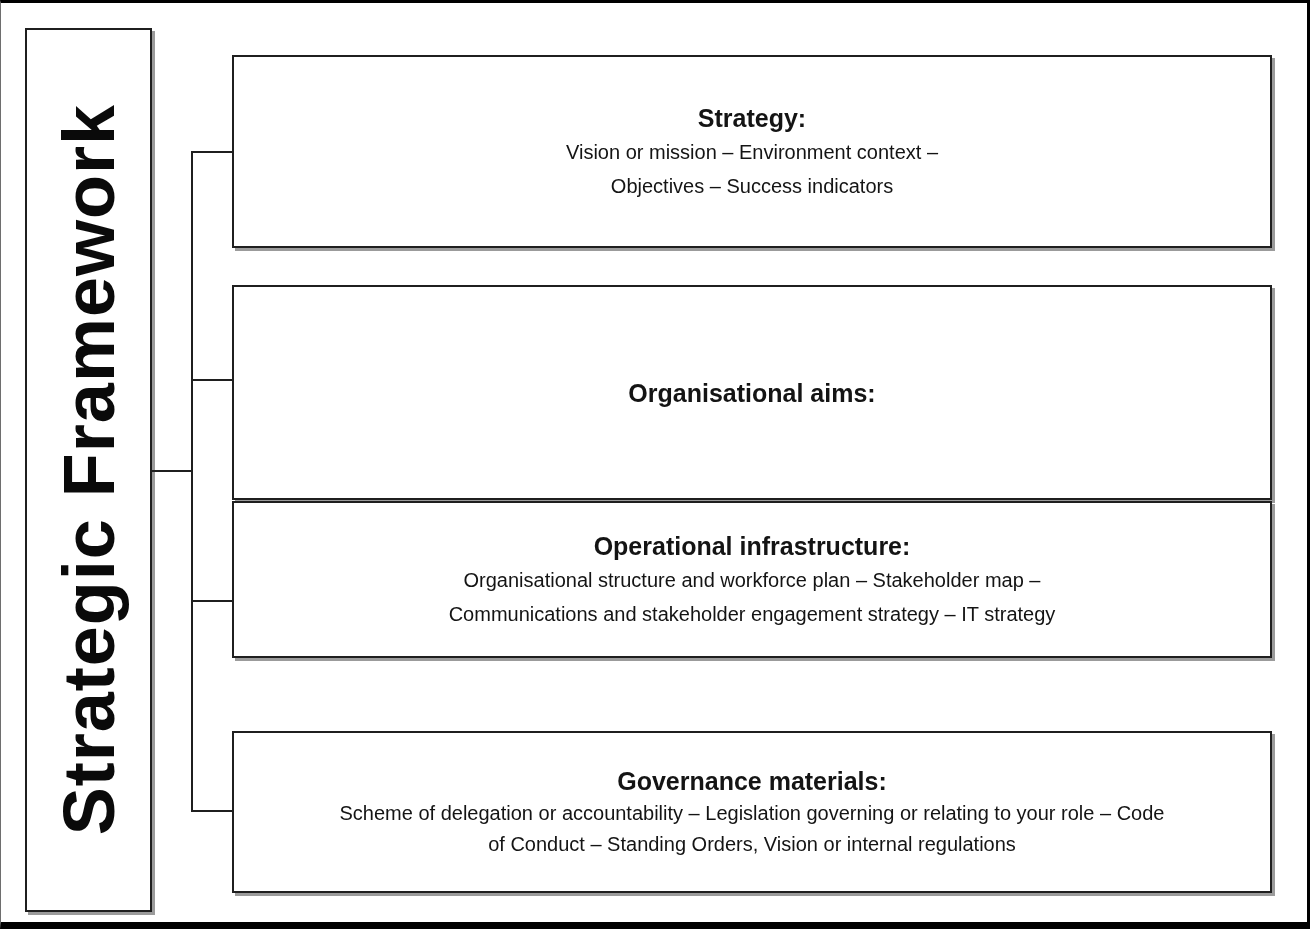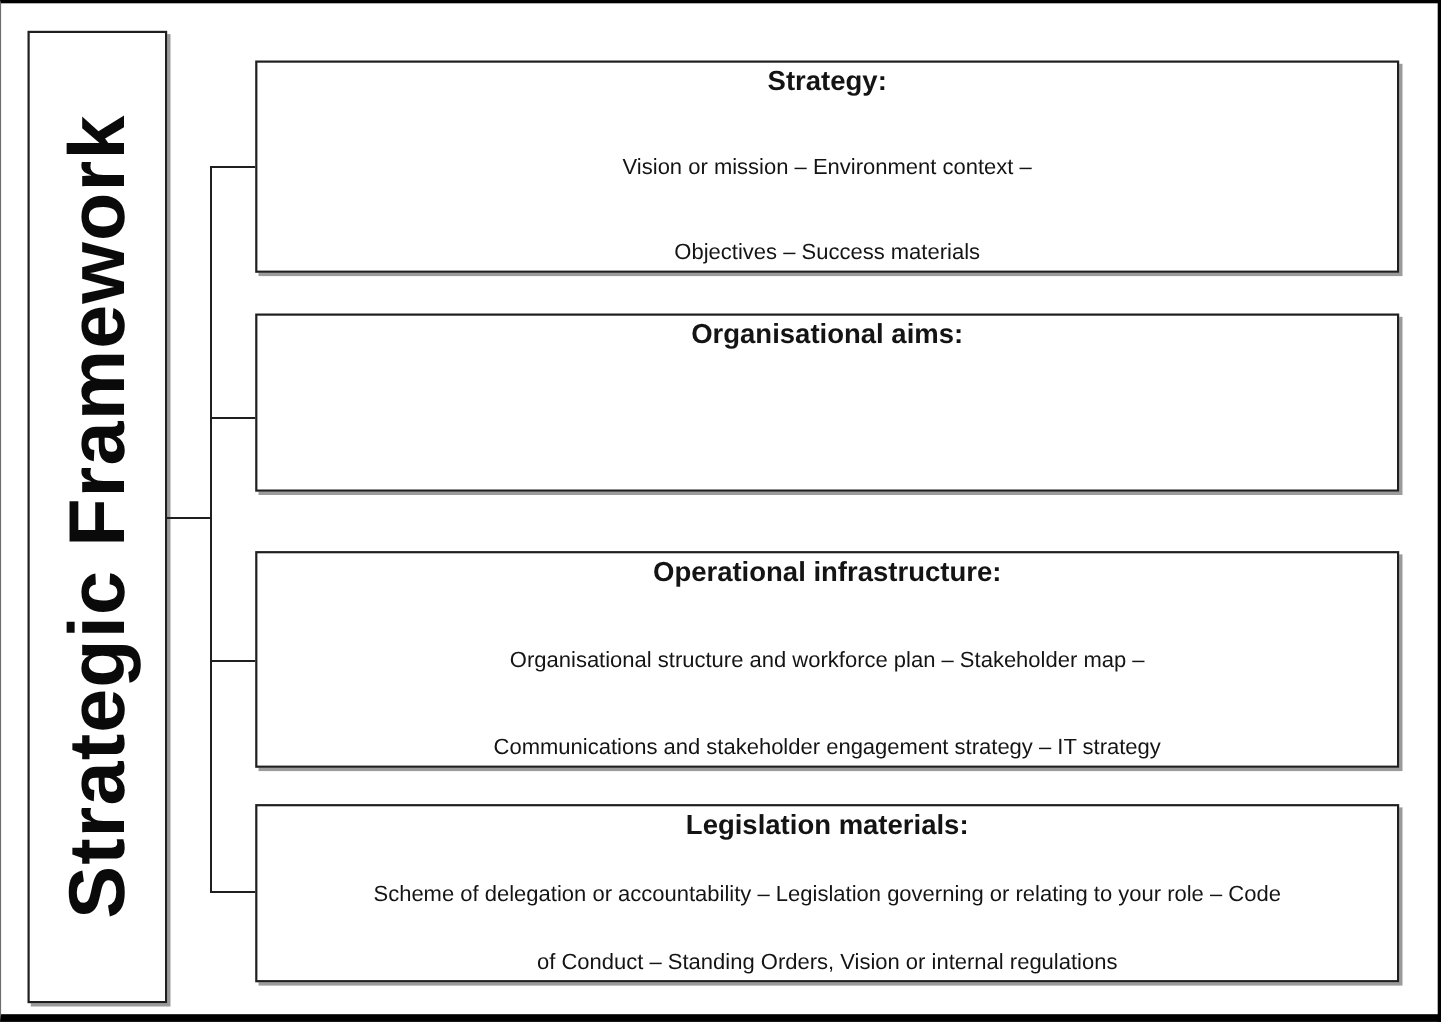--- a/index.html
+++ b/index.html
@@ -66,7 +66,7 @@
     display:flex;
     flex-direction:column;
     align-items:center;
-    justify-content:space-between;
+    justify-content:center;
     text-align:center;
     padding:0 14px;
   }

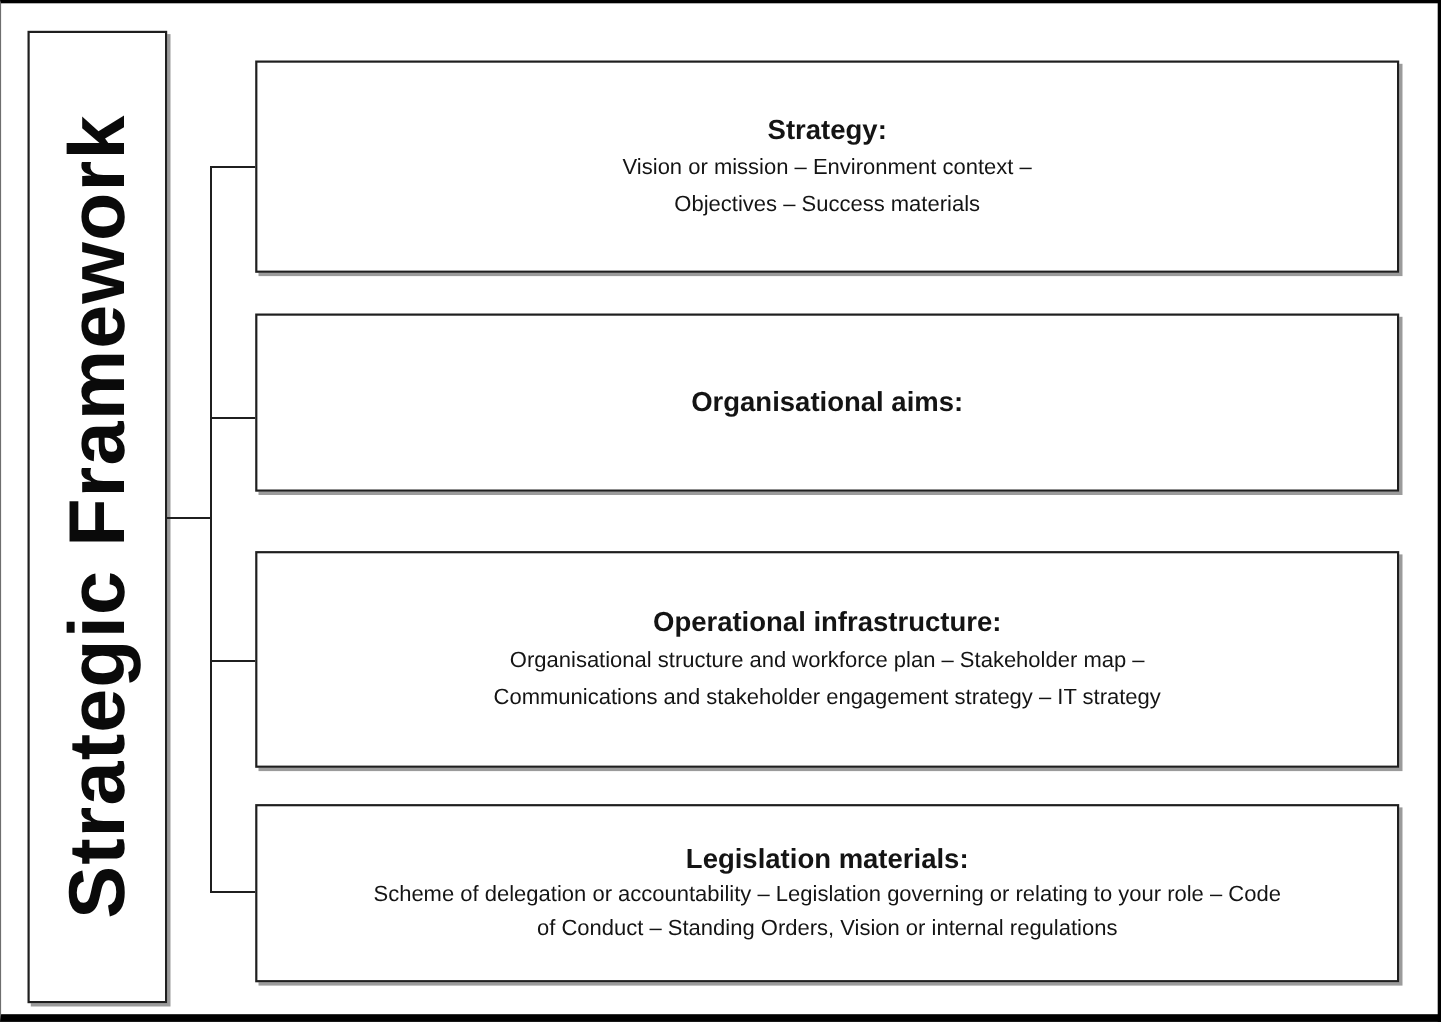--- a/index.html
+++ b/index.html
@@ -110,7 +110,7 @@
   <div class="node node-1">
     <div class="heading">Strategy:</div>
     <div class="line">Vision or mission – Environment context –</div>
-    <div class="line">Objectives – Success materials</div>
+    <div class="line">Objectives – Success indicators</div>
   </div>
 
   <div class="node node-2">

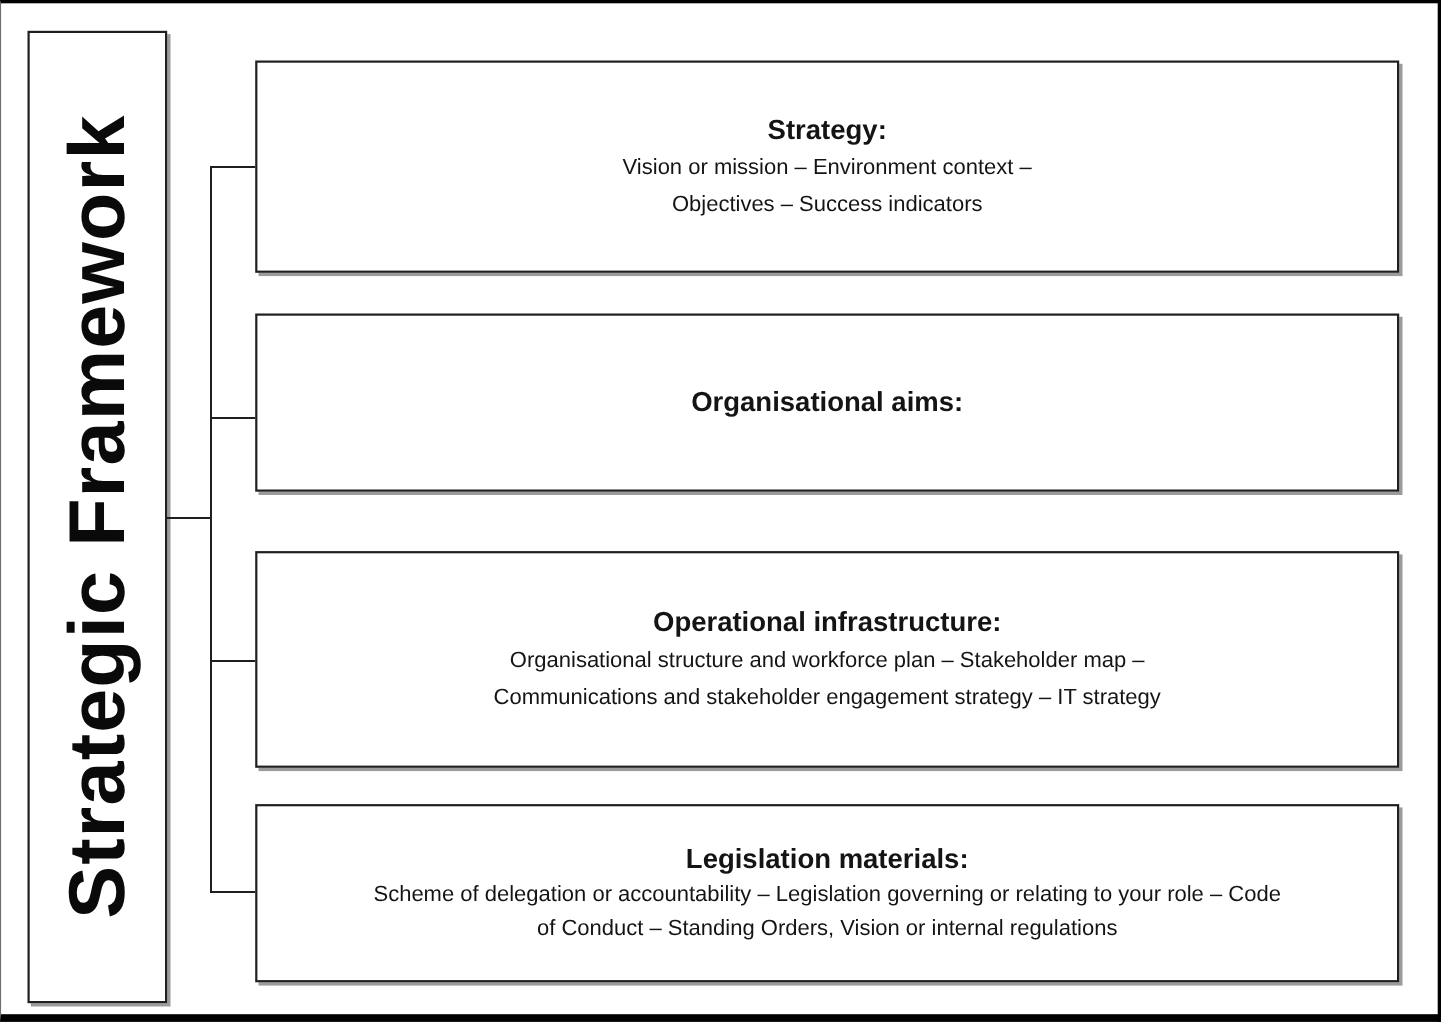--- a/index.html
+++ b/index.html
@@ -71,7 +71,7 @@
     padding:0 14px;
   }
   .node-1{ top:52px;  height:193px; }
-  .node-2{ top:282px; height:162px; }
+  .node-2{ top:282px; height:215px; }
   .node-3{ top:498px; height:197px; }
   .node-4{ top:728px; height:162px; }
 

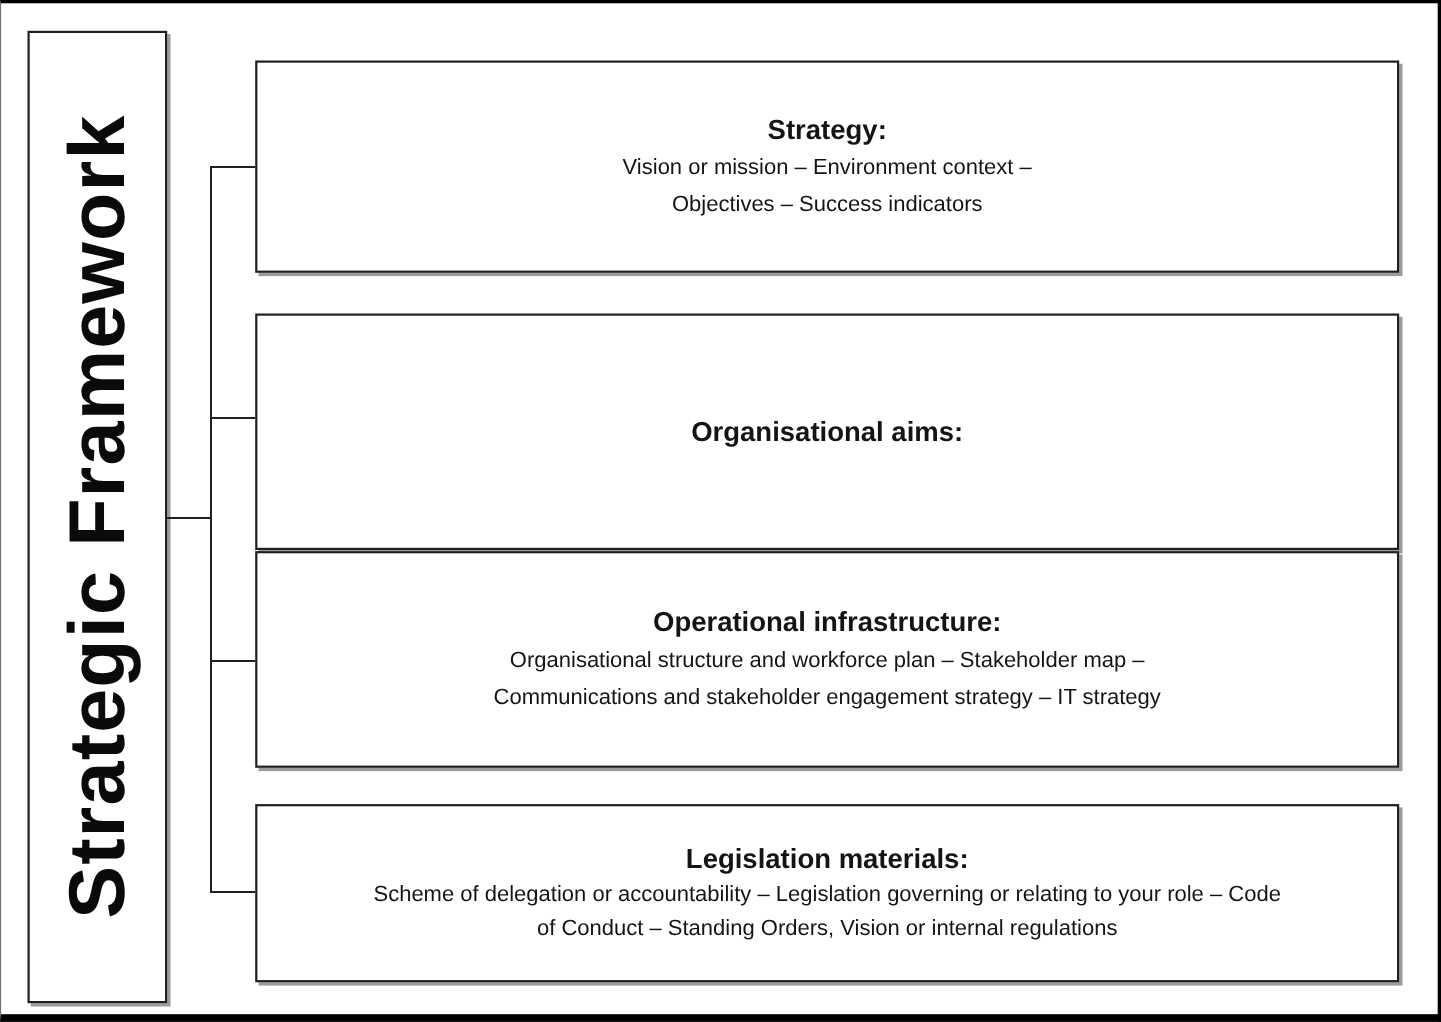--- a/index.html
+++ b/index.html
@@ -72,7 +72,7 @@
   }
   .node-1{ top:52px;  height:193px; }
   .node-2{ top:282px; height:215px; }
-  .node-3{ top:498px; height:197px; }
+  .node-3{ top:498px; height:157px; }
   .node-4{ top:728px; height:162px; }
 
   .node .heading{

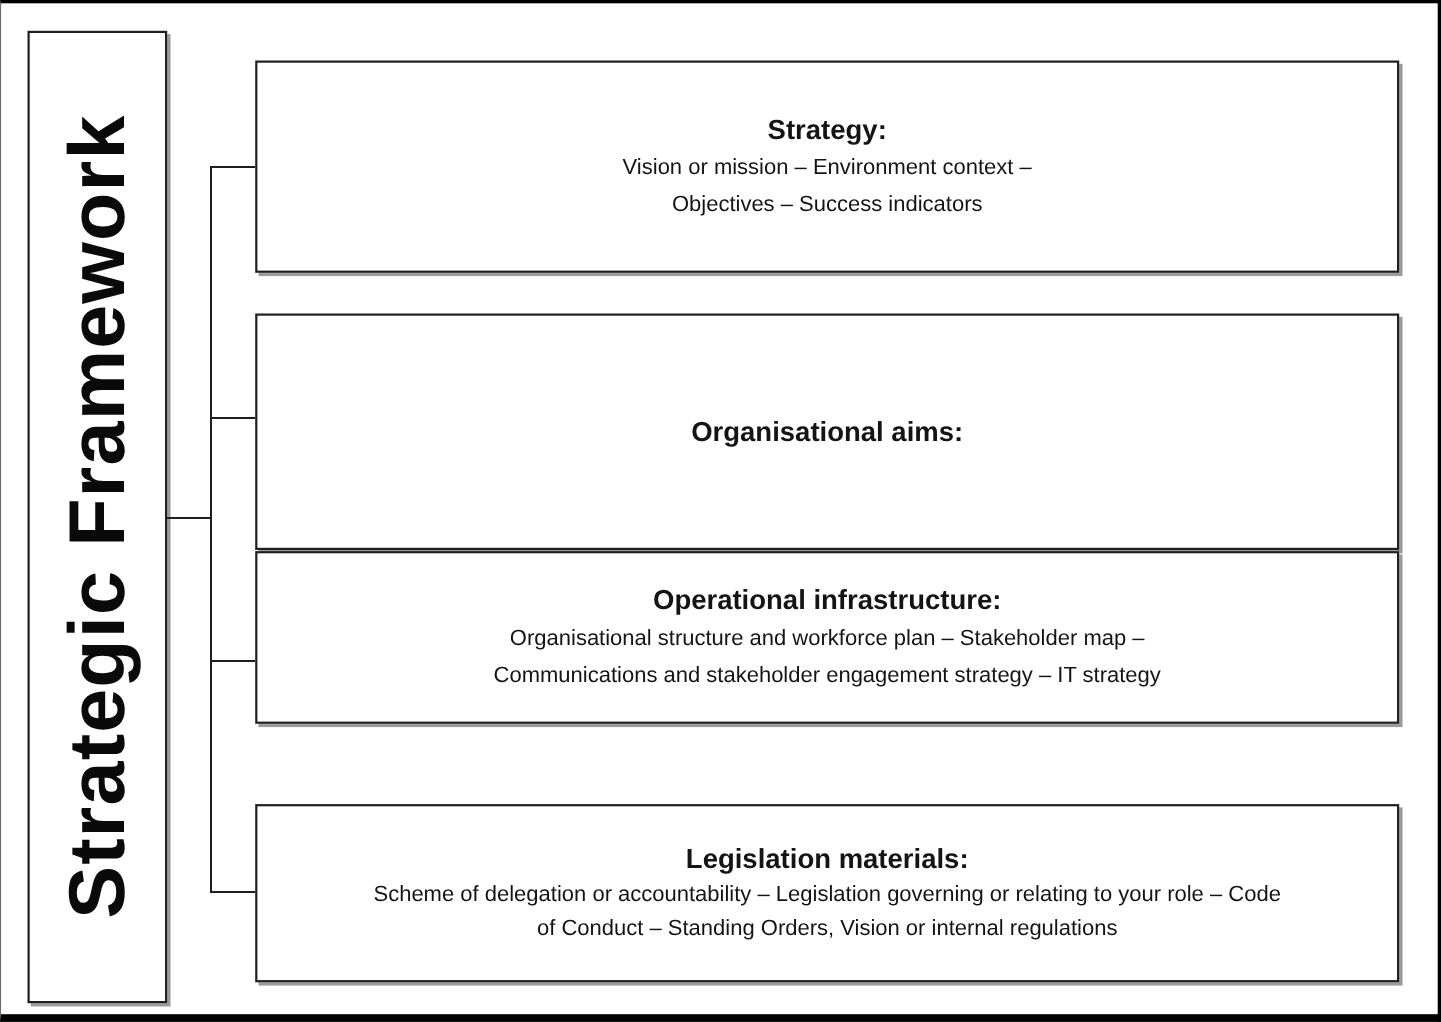--- a/index.html
+++ b/index.html
@@ -124,7 +124,7 @@
   </div>
 
   <div class="node node-4">
-    <div class="heading">Legislation materials:</div>
+    <div class="heading">Governance materials:</div>
     <div class="line">Scheme of delegation or accountability – Legislation governing or relating to your role – Code</div>
     <div class="line">of Conduct – Standing Orders, Vision or internal regulations</div>
   </div>

